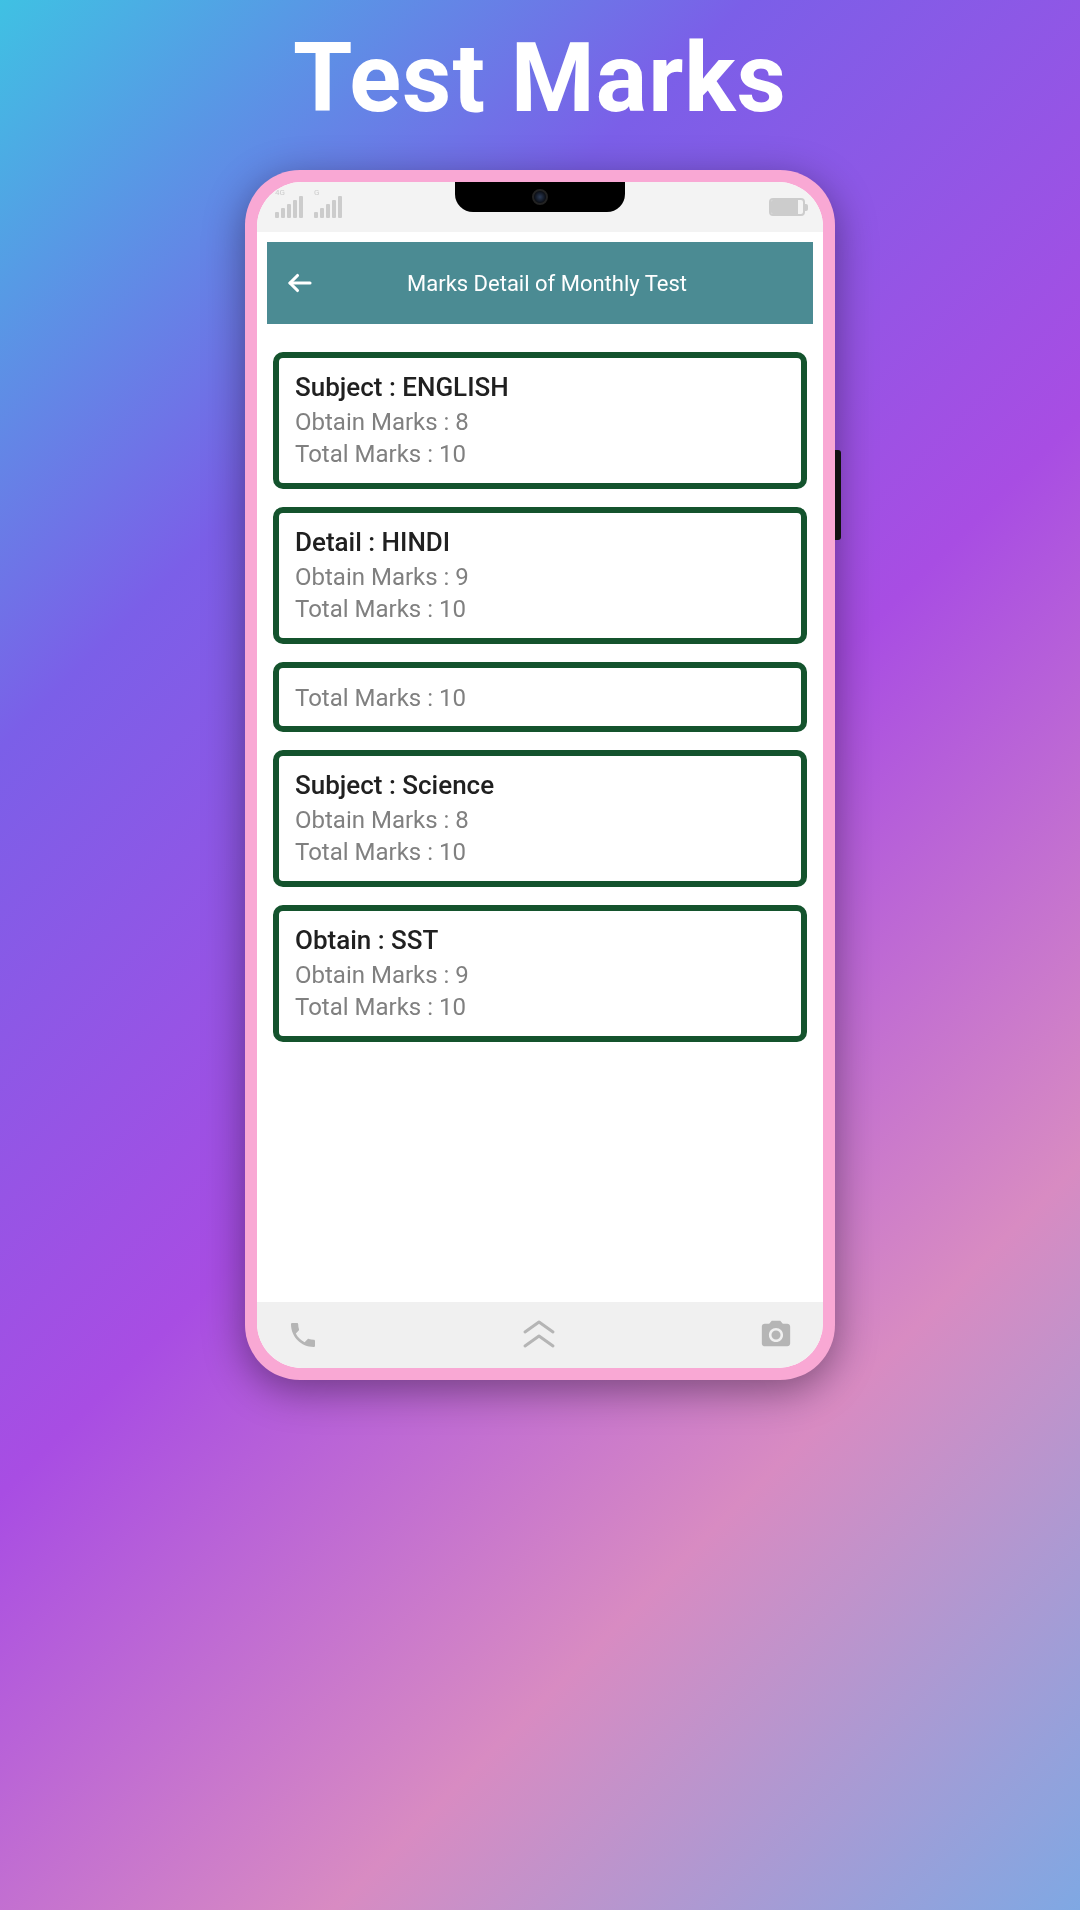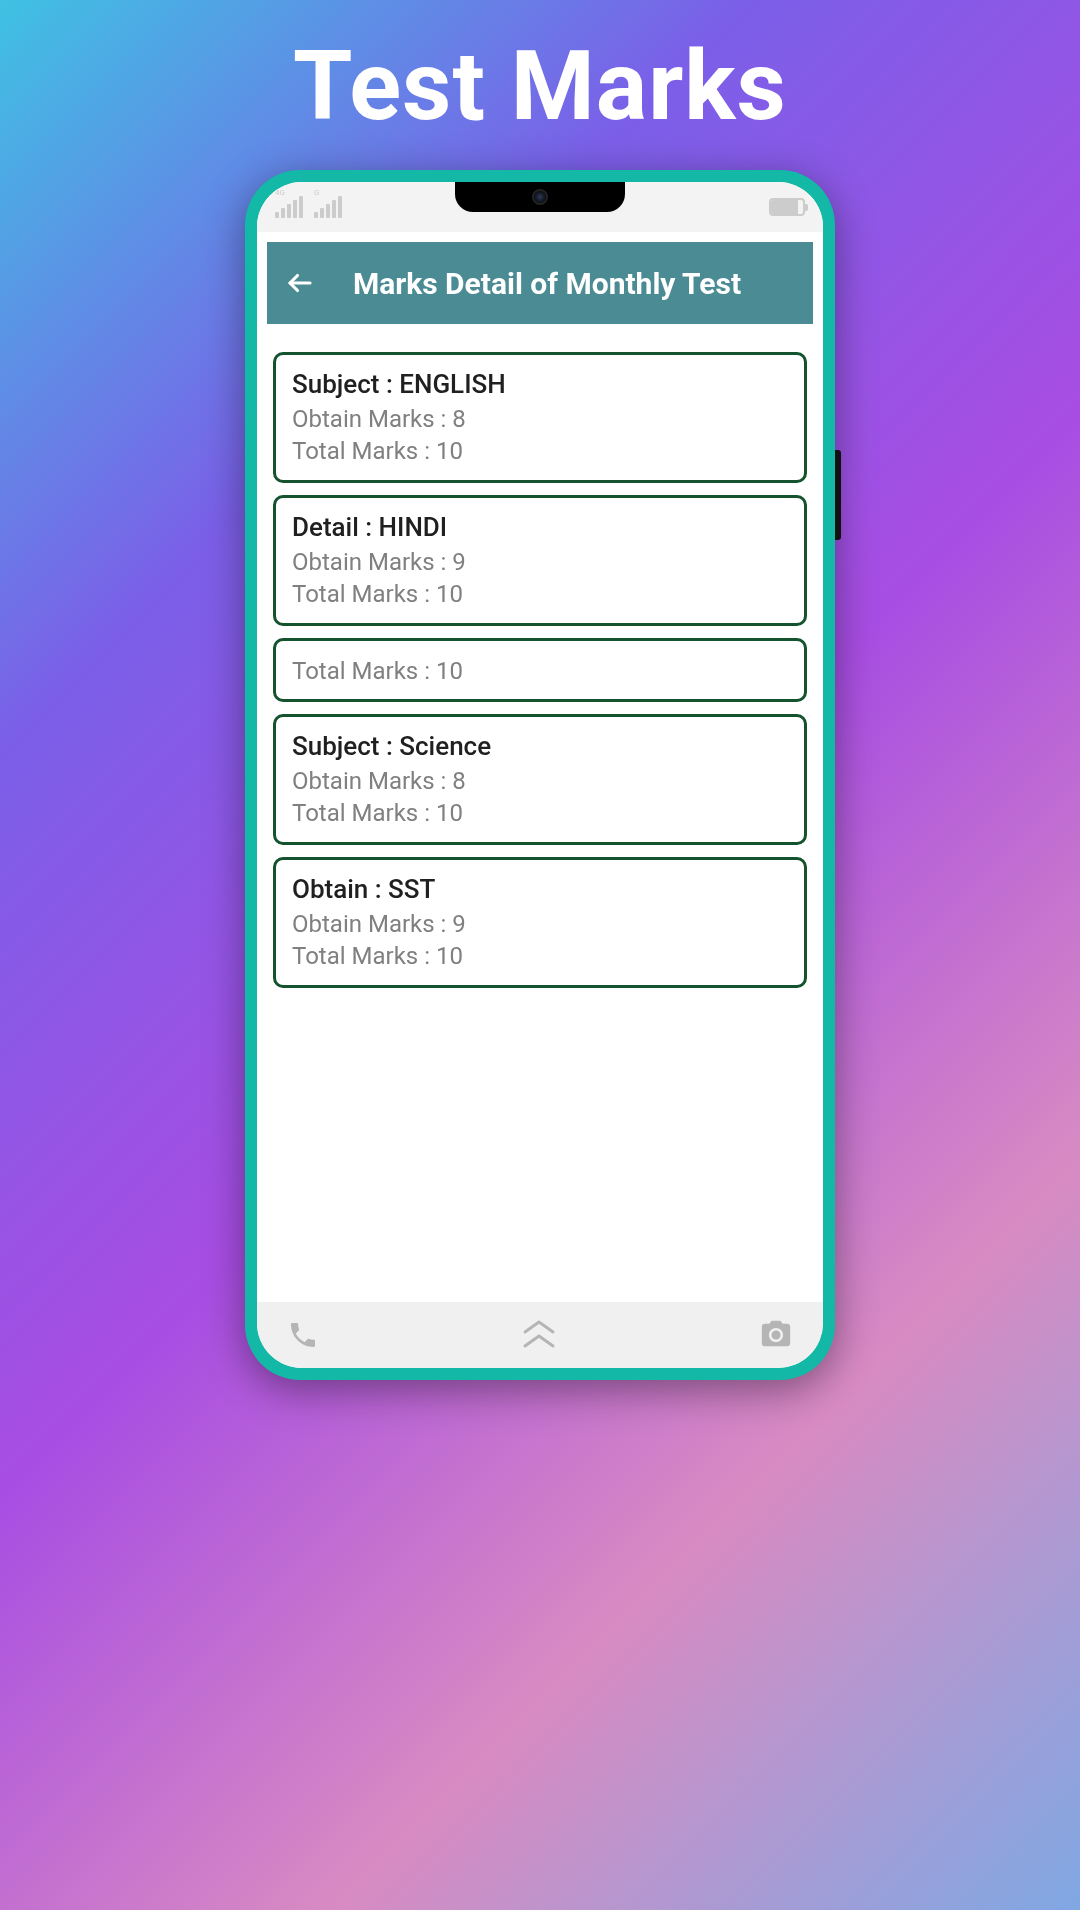--- a/index.html
+++ b/index.html
@@ -16,7 +16,7 @@
     color: #fff;
     font-size: 96px;
     font-weight: 700;
-    margin-top: 30px;
+    margin-top: 22px;
     letter-spacing: 1px;
   }
   .phone {

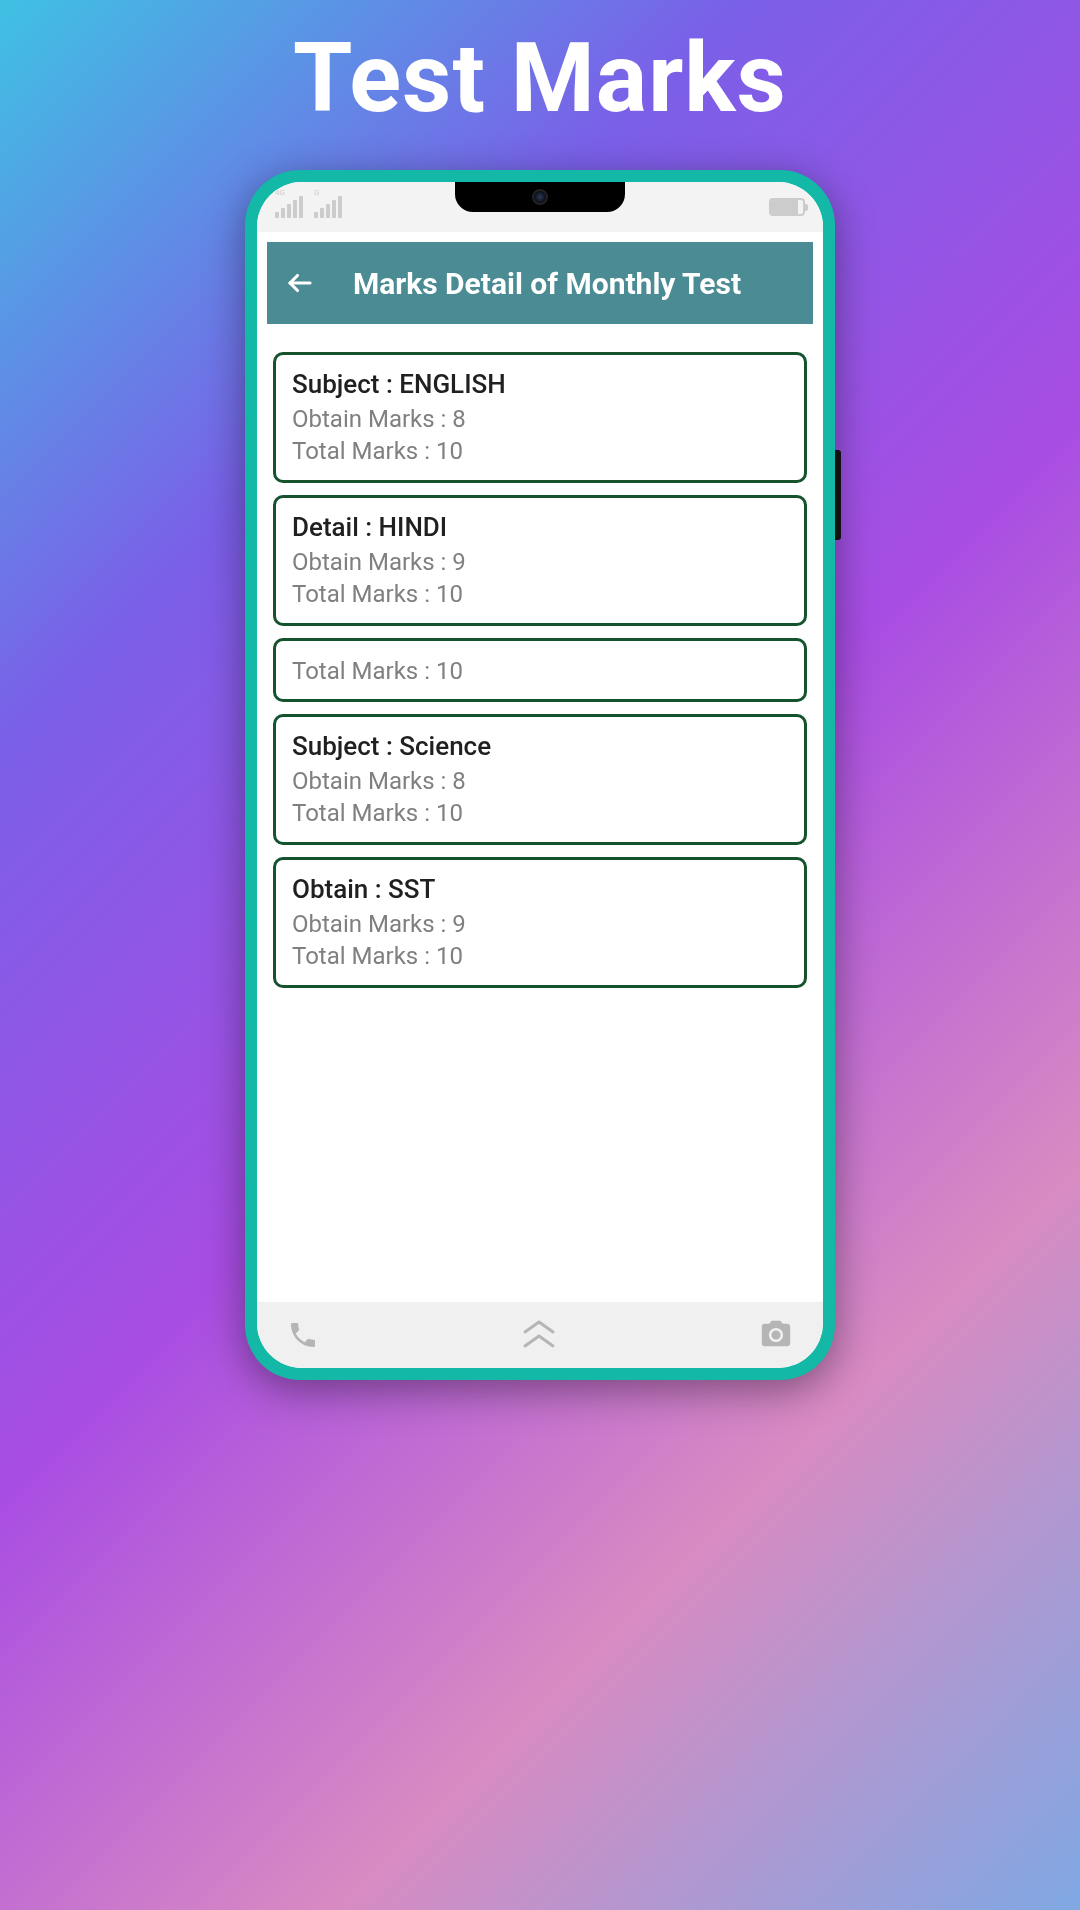--- a/index.html
+++ b/index.html
@@ -26,7 +26,7 @@
     top: 170px;
     width: 590px;
     height: 1210px;
-    background: #14b8a6;
+    background: #f9a8d4;
     border-radius: 55px;
     padding: 12px;
     box-shadow: 0 10px 40px rgba(0,0,0,0.4);

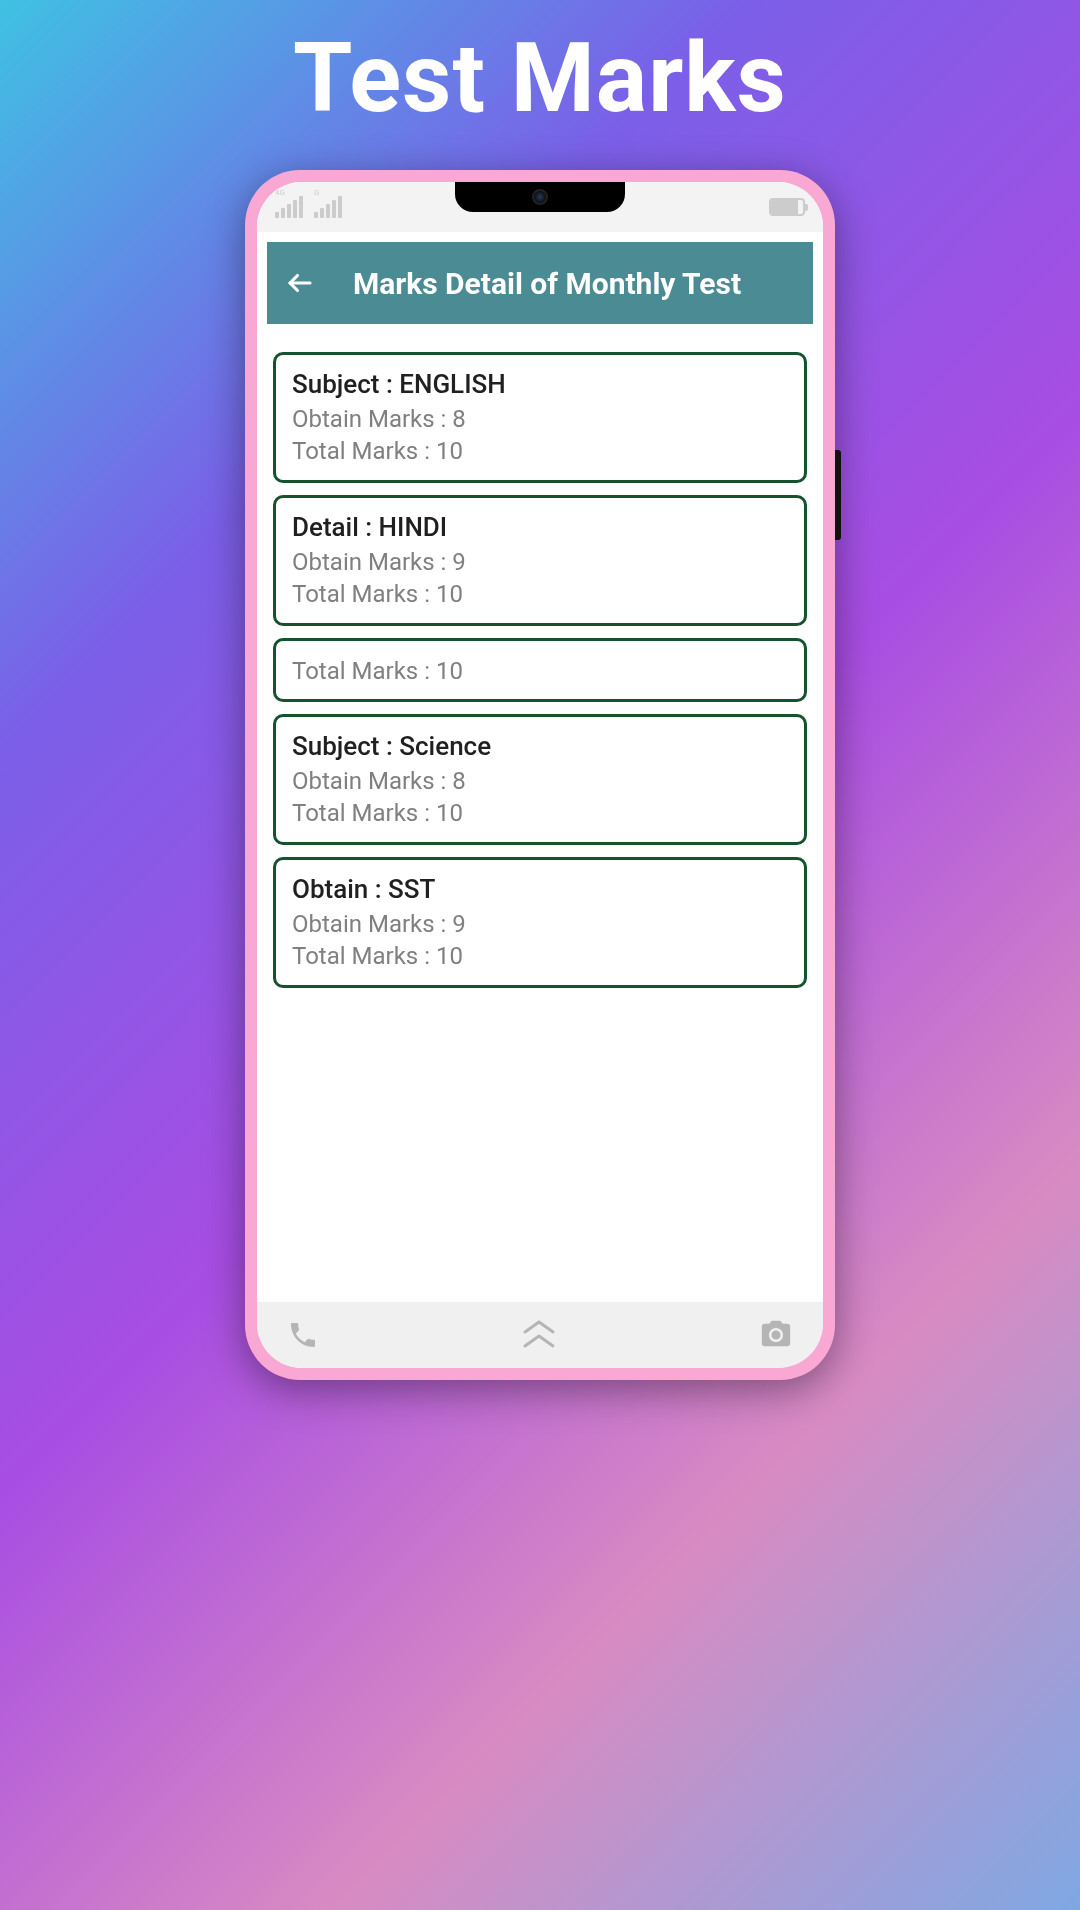--- a/index.html
+++ b/index.html
@@ -109,8 +109,8 @@
   }
   .app-bar-title {
     color: #fff;
-    font-size: 30px;
-    font-weight: 700;
+    font-size: 22px;
+    font-weight: 400;
     flex: 1;
     text-align: center;
     padding-right: 40px;

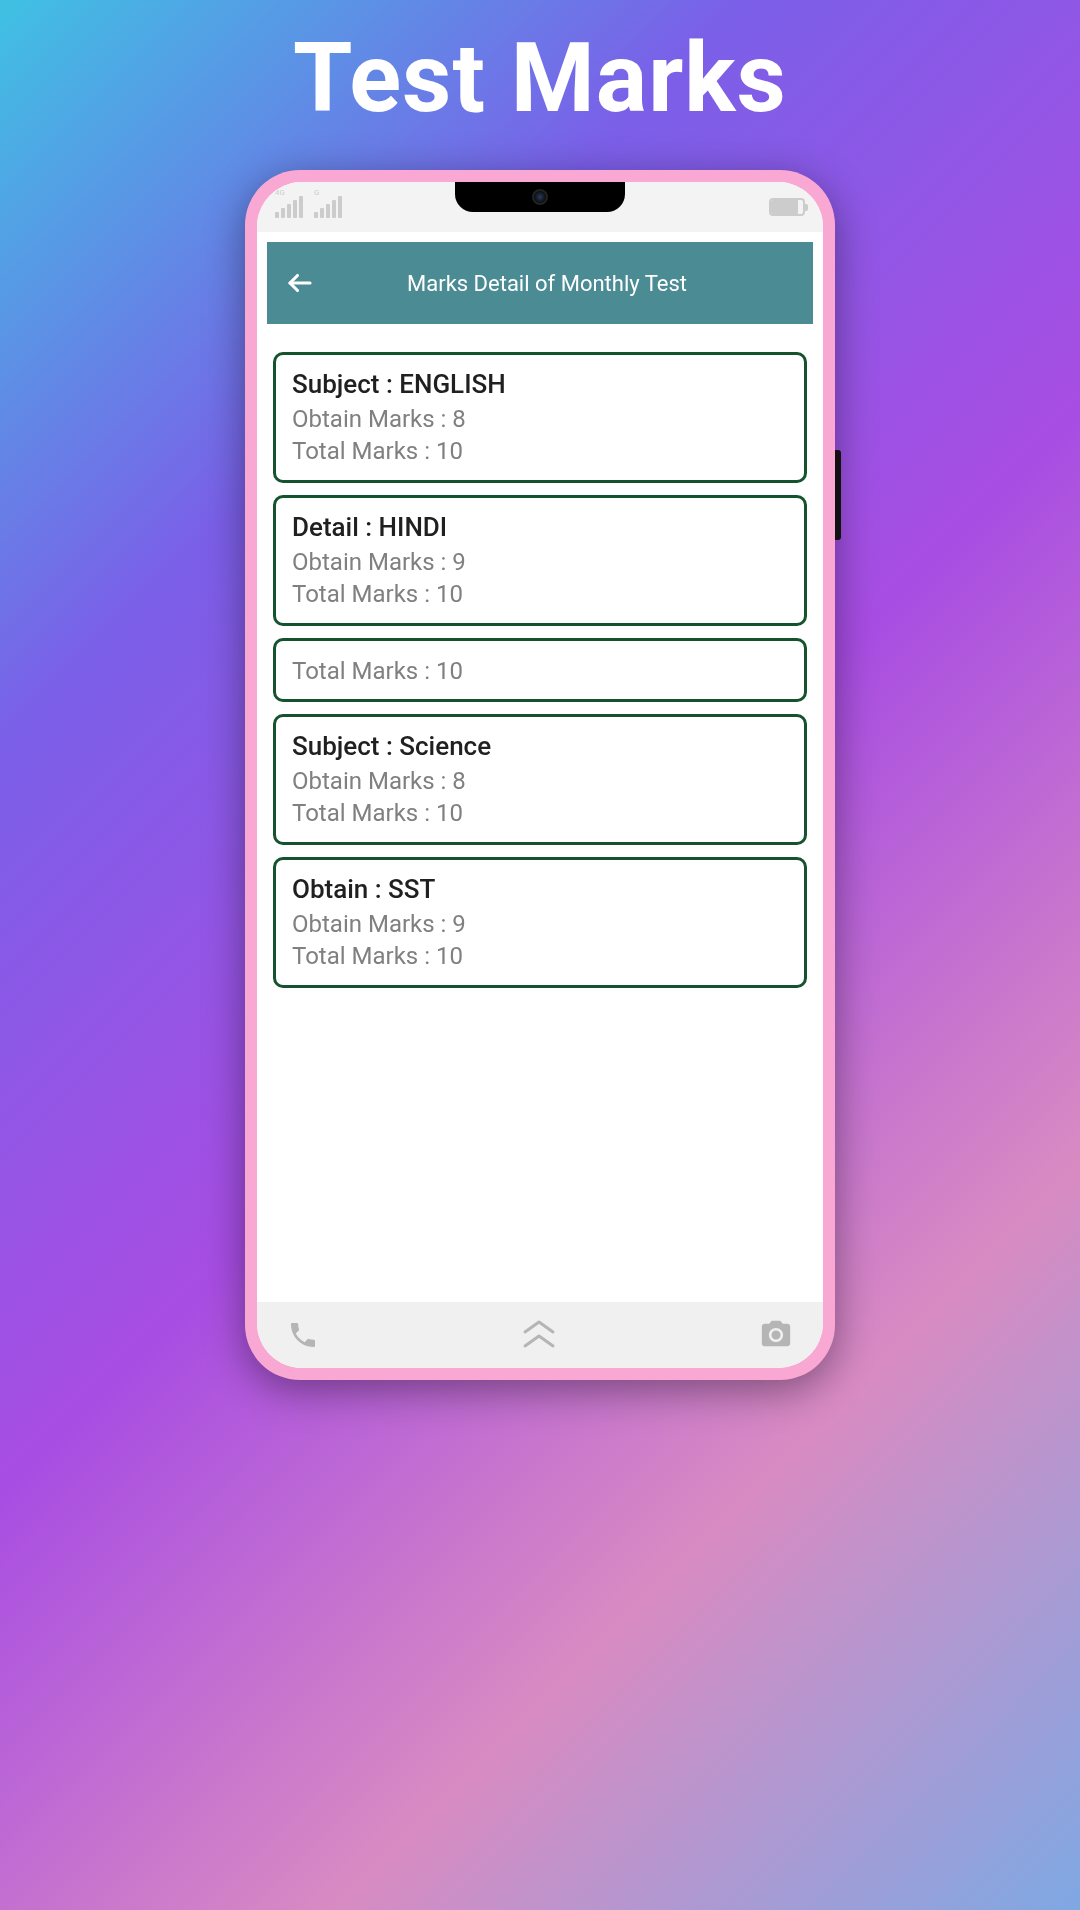--- a/index.html
+++ b/index.html
@@ -119,10 +119,10 @@
     padding: 18px 16px 0 16px;
   }
   .card {
-    border: 3px solid #14532d;
+    border: 6px solid #14532d;
     border-radius: 10px;
     padding: 14px 32px 12px 16px;
-    margin-bottom: 12px;
+    margin-bottom: 18px;
     background: #fff;
   }
   .card .subject {

